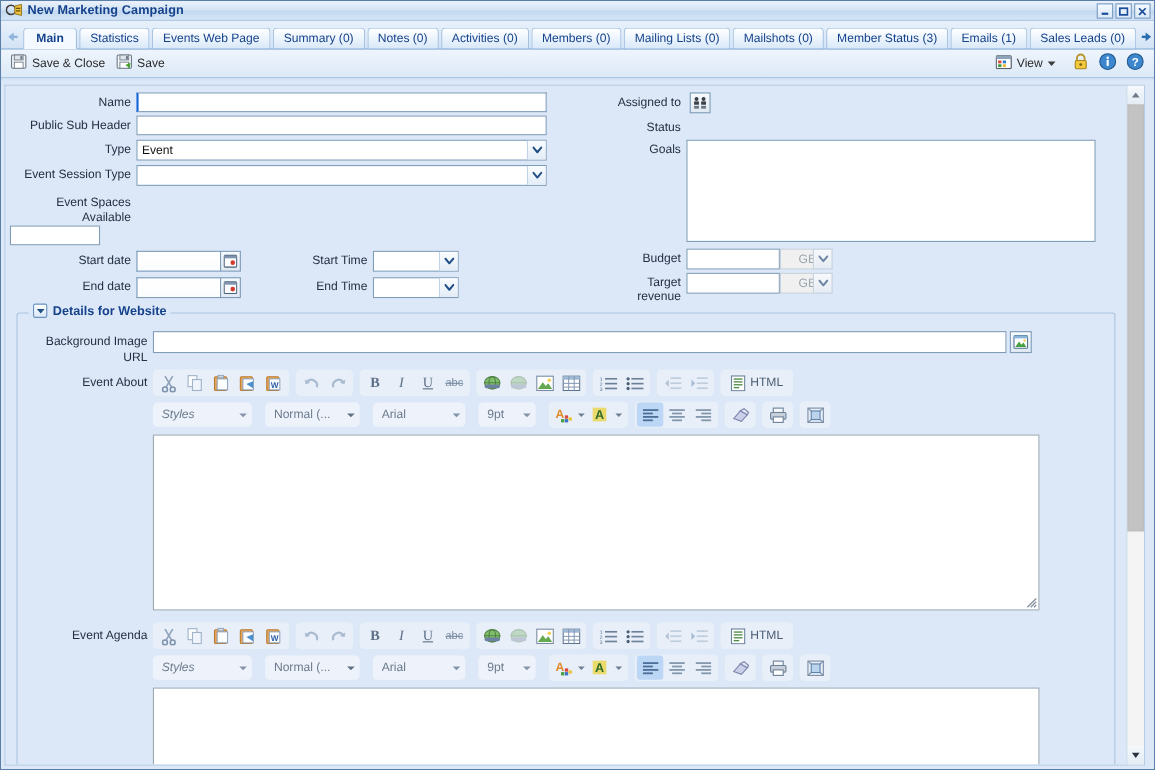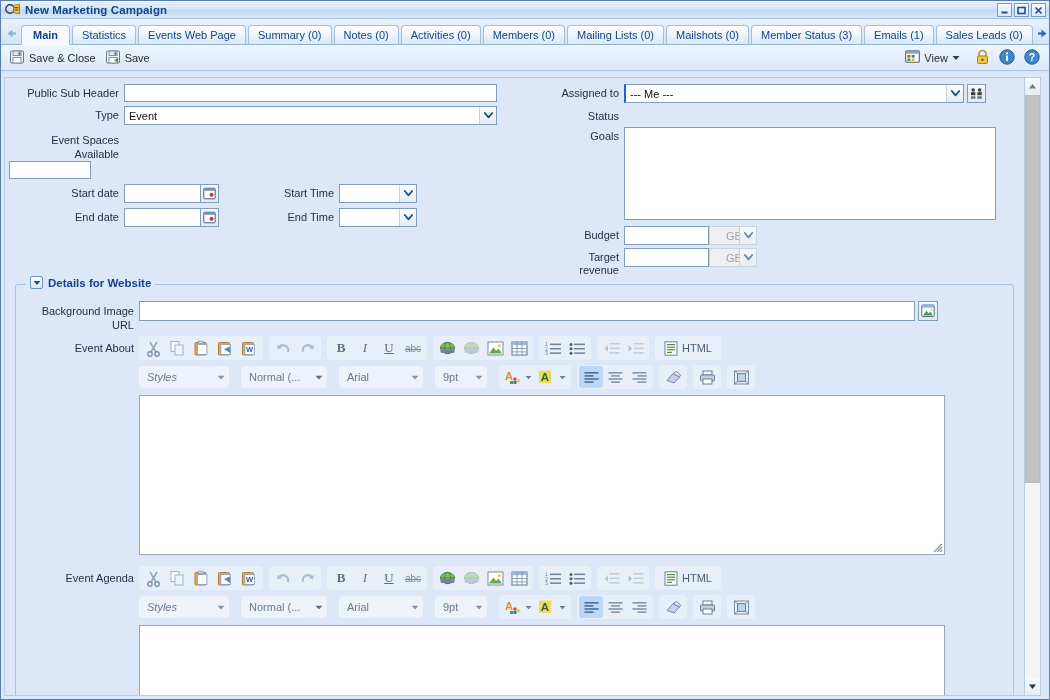--- a/index.html
+++ b/index.html
@@ -442,6 +442,10 @@
 
           <div style="width:490px;flex:none;">
 
+            <div class="row">
+              <div class="lbl" style="width:110px;margin-right:5px;">Name</div>
+              <input class="inp focus" style="width: 373px;" value="">
+            </div>
 
 
             <div class="row">

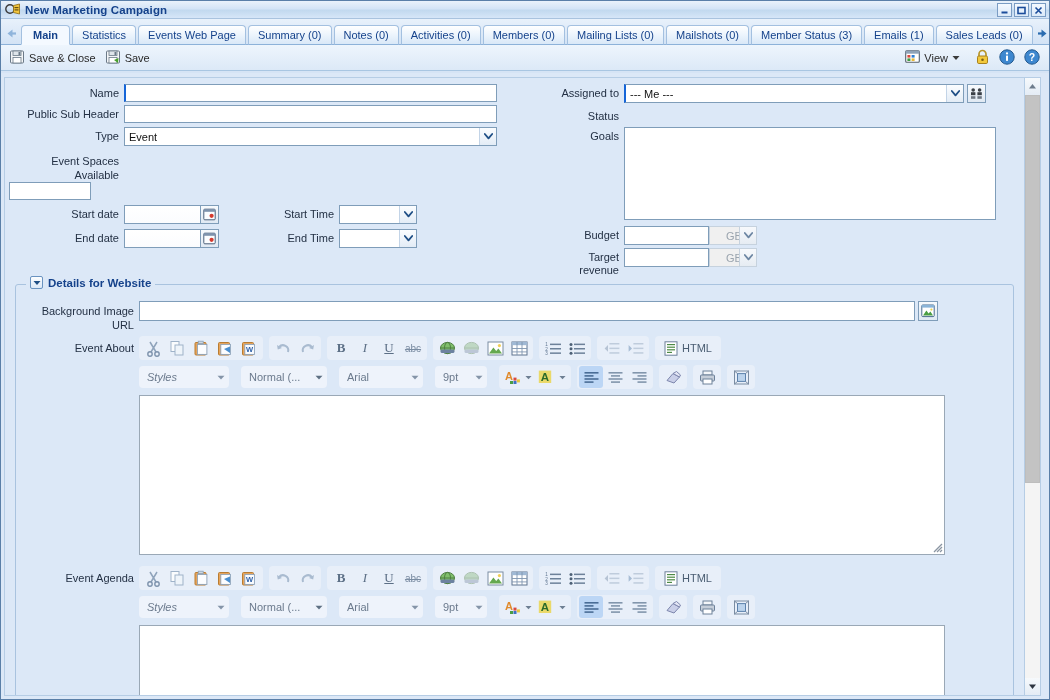--- a/index.html
+++ b/index.html
@@ -522,14 +522,6 @@
 
             <div class="row">
               <div class="lbl" style="width:70px;margin-right:5px;">Assigned to</div>
-              <div class="combo focusl" style="width:340px;">
-                <span class="txt">--- Me ---</span>
-                <span class="arw">
-                  <svg class="chev" width="9" height="7" viewBox="0 0 9 7">
-                      <path d="M0.8 1 L4.5 5.4 L8.2 1" fill="none" stroke="#1f4f86" stroke-width="1.8" stroke-linecap="round" stroke-linejoin="round"></path>
-                    </svg>
-                </span>
-              </div>
               <span style="width:19px;height:19px;border:1px solid #7f9db9;background:linear-gradient(to bottom,#f7fafd,#e0e9f3);display:flex;align-items:center;justify-content:center;margin-left:3px;">
                 <svg width="13" height="13" viewBox="0 0 13 13">
                   <circle cx="3.2" cy="3" r="1.8" fill="#3a3f46"></circle>

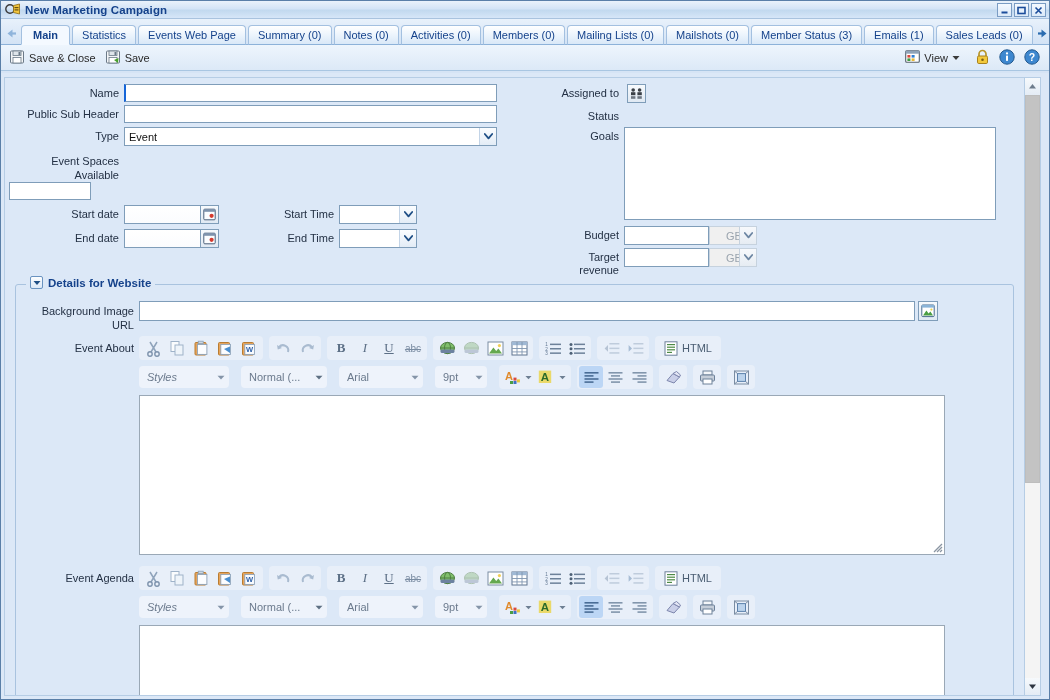--- a/index.html
+++ b/index.html
@@ -465,6 +465,17 @@
               </div>
             </div>
 
+            <div class="row" style="margin-top:4px;">
+              <div class="lbl" style="width:110px;margin-right:5px;">Event Session Type</div>
+              <div class="combo" style="width:373px;">
+                <span class="txt"></span>
+                <span class="arw">
+                  <svg class="chev" width="9" height="7" viewBox="0 0 9 7">
+                      <path d="M0.8 1 L4.5 5.4 L8.2 1" fill="none" stroke="#1f4f86" stroke-width="1.8" stroke-linecap="round" stroke-linejoin="round"></path>
+                    </svg>
+                </span>
+              </div>
+            </div>
 
             <div class="row" style="margin-top:5px;flex-direction:column;">
               <div class="lbl" style="width:110px;margin-right:5px;line-height:14px;">Event Spaces Available</div>

